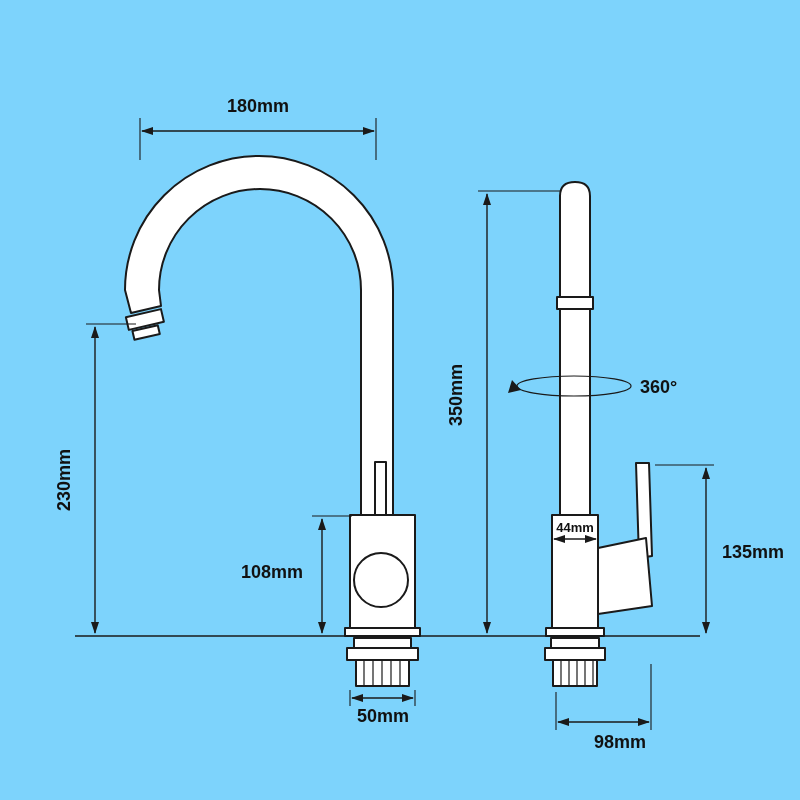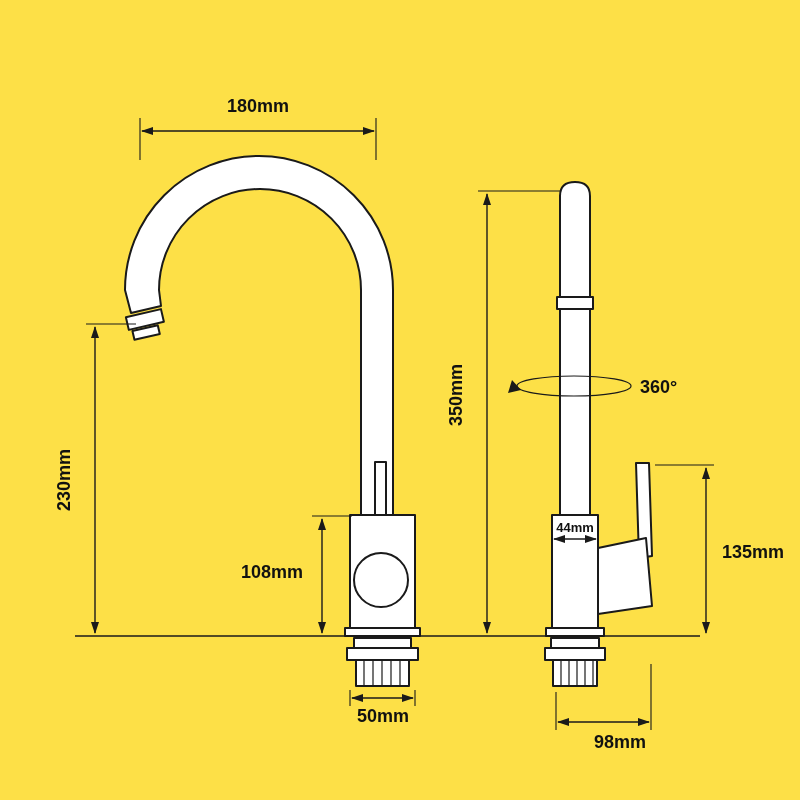--- a/index.html
+++ b/index.html
@@ -3,7 +3,7 @@
 <meta charset="utf-8">
 <style>
   html,body{margin:0;padding:0;background:#ffffff;}
-  .stage{width:800px;height:800px;position:relative;background:#fde047;overflow:hidden;}
+  .stage{width:800px;height:800px;position:relative;background:#7dd3fc;overflow:hidden;}
   svg{display:block;}
   .outline{fill:#ffffff;stroke:#1a1a1a;stroke-width:2;stroke-linejoin:round;}
   .thin{fill:none;stroke:#1a1a1a;stroke-width:1.2;}

